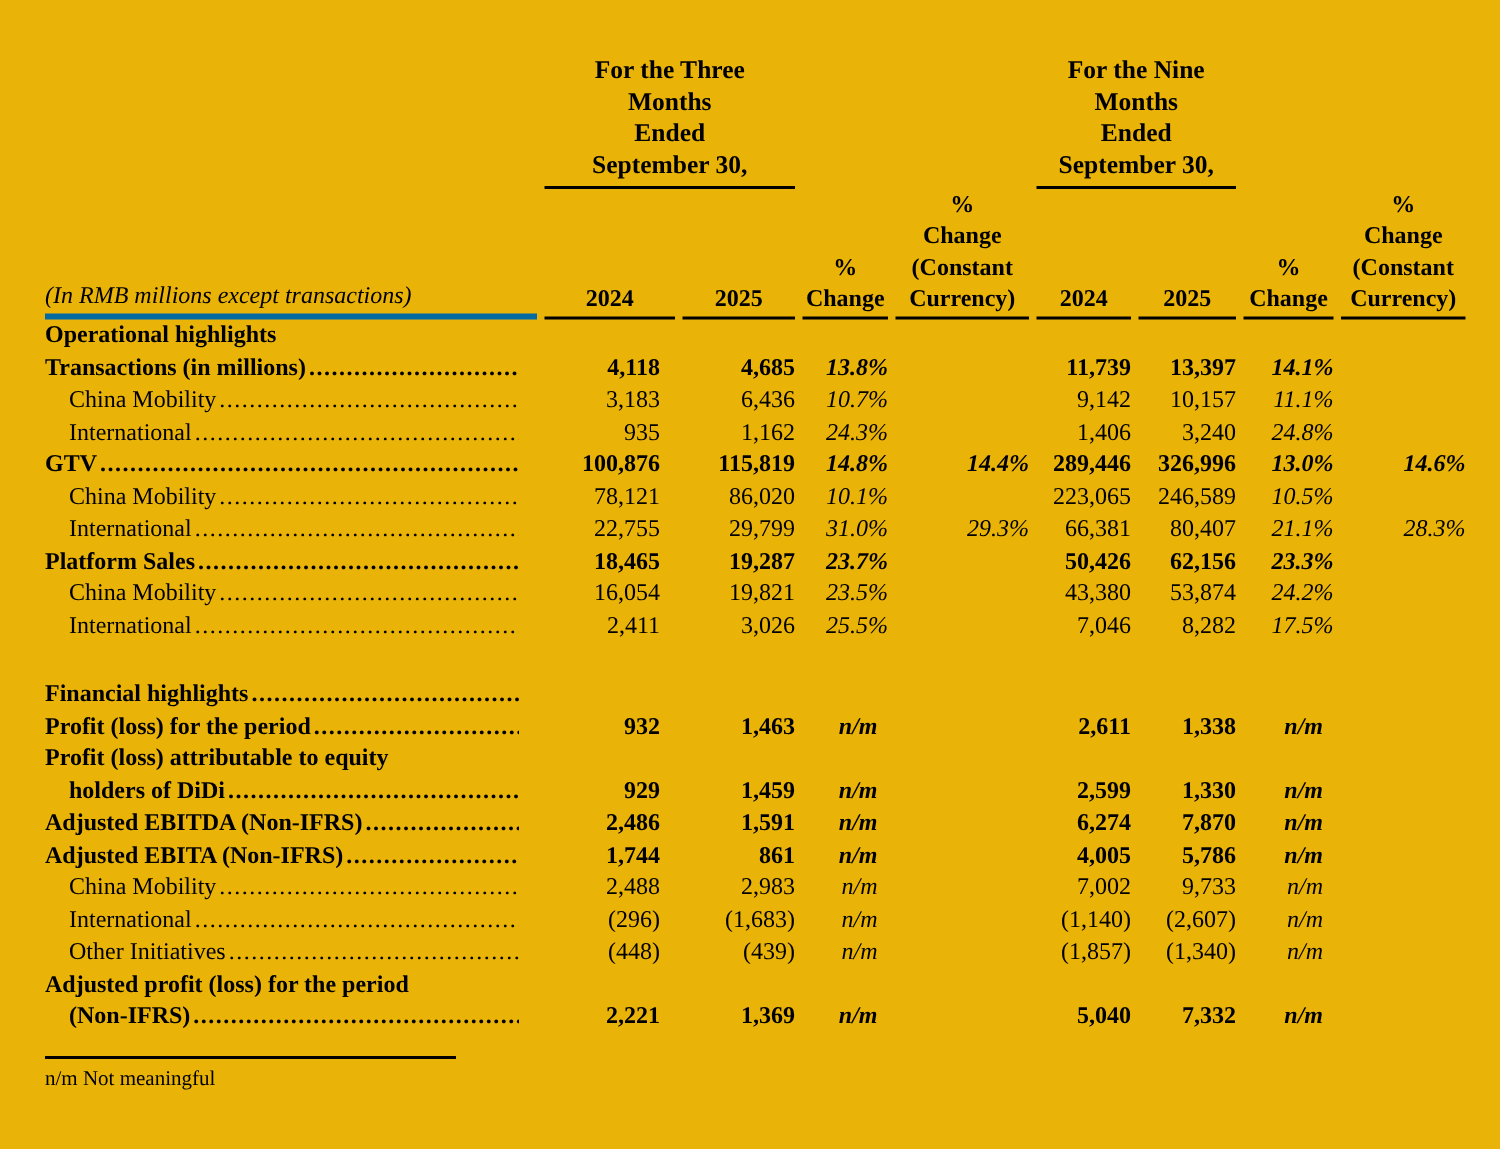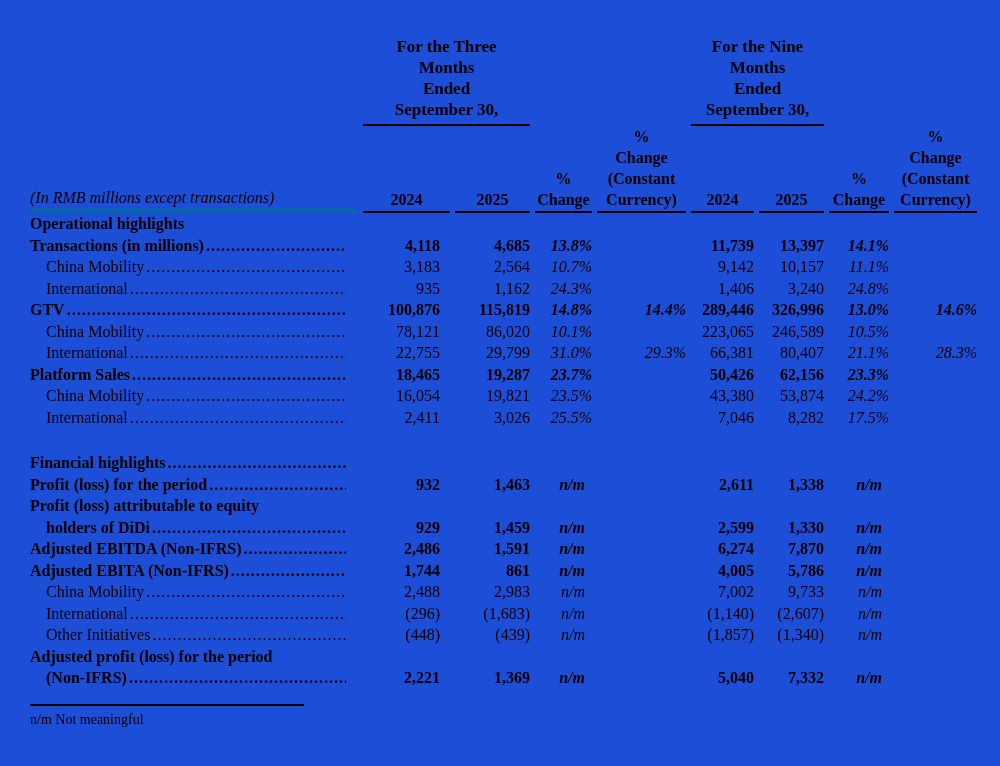--- a/index.html
+++ b/index.html
@@ -13,7 +13,7 @@
     position: relative;
     width: 1000px;
     height: 766px;
-    background: #1d4ed8;
+    background: #eab308;
     box-sizing: border-box;
     padding: 24px 18px 0 25px;
     overflow: hidden;

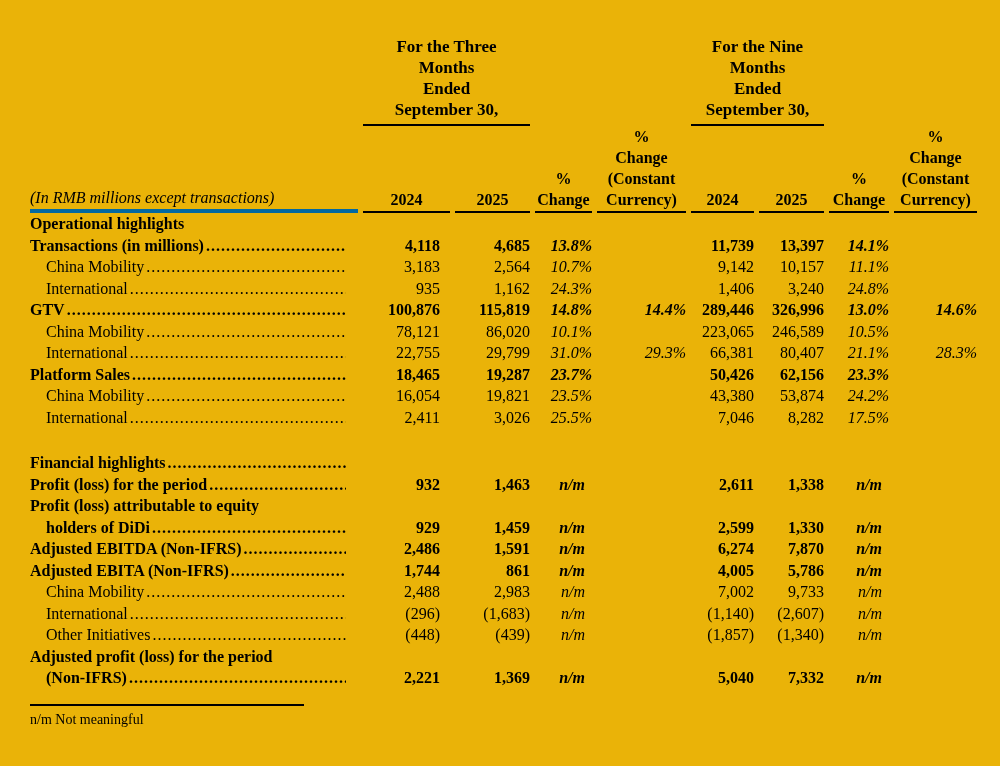--- a/index.html
+++ b/index.html
@@ -196,7 +196,7 @@
             </span>
           </td>
           <td class="val">3,183</td>
-          <td class="val">2,564</td>
+          <td class="val">6,436</td>
           <td class="val pct">10.7%</td>
           <td class="val pct"></td>
           <td class="val">9,142</td>

